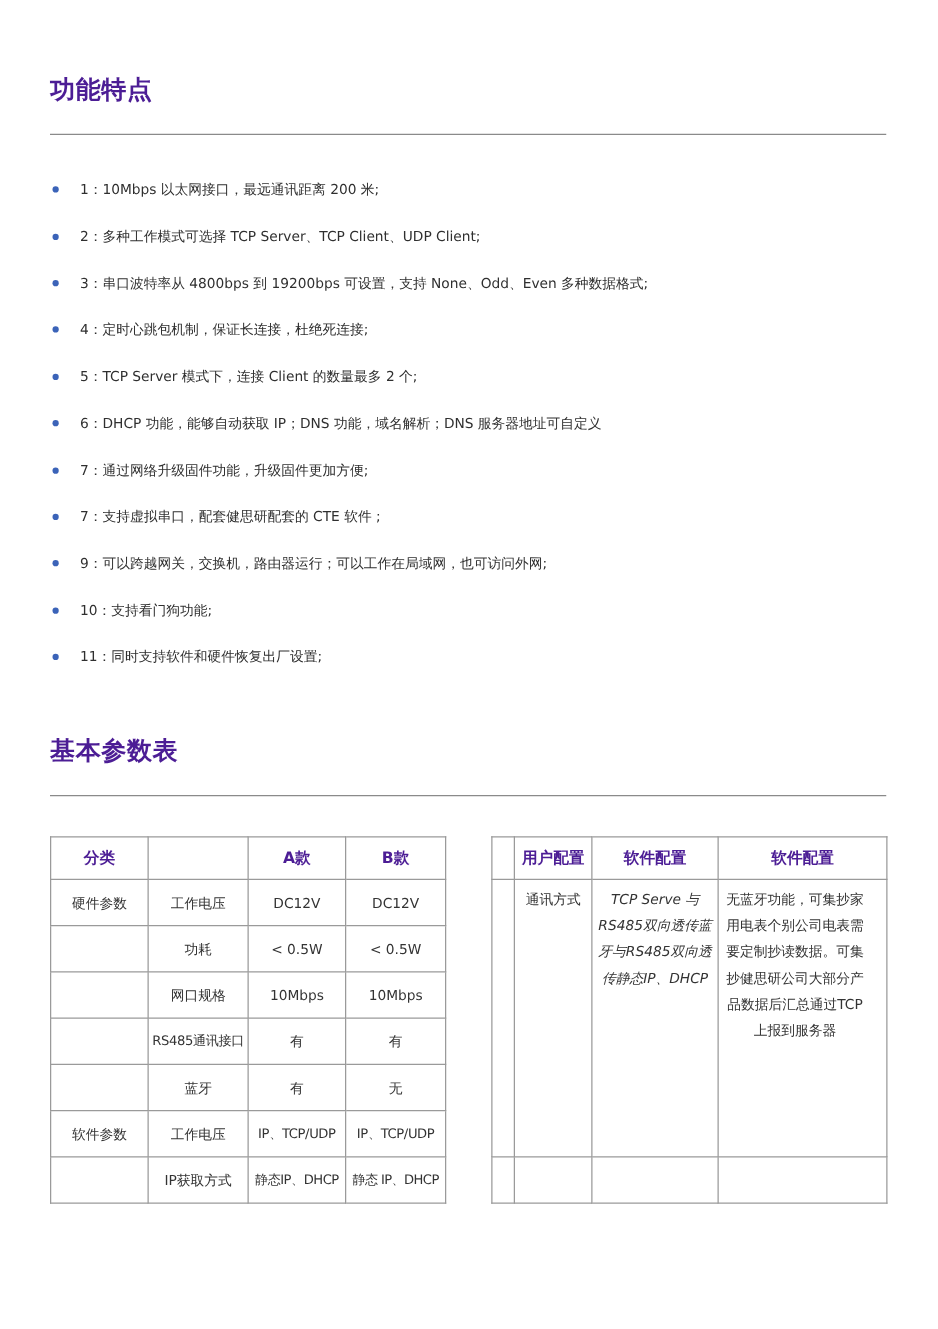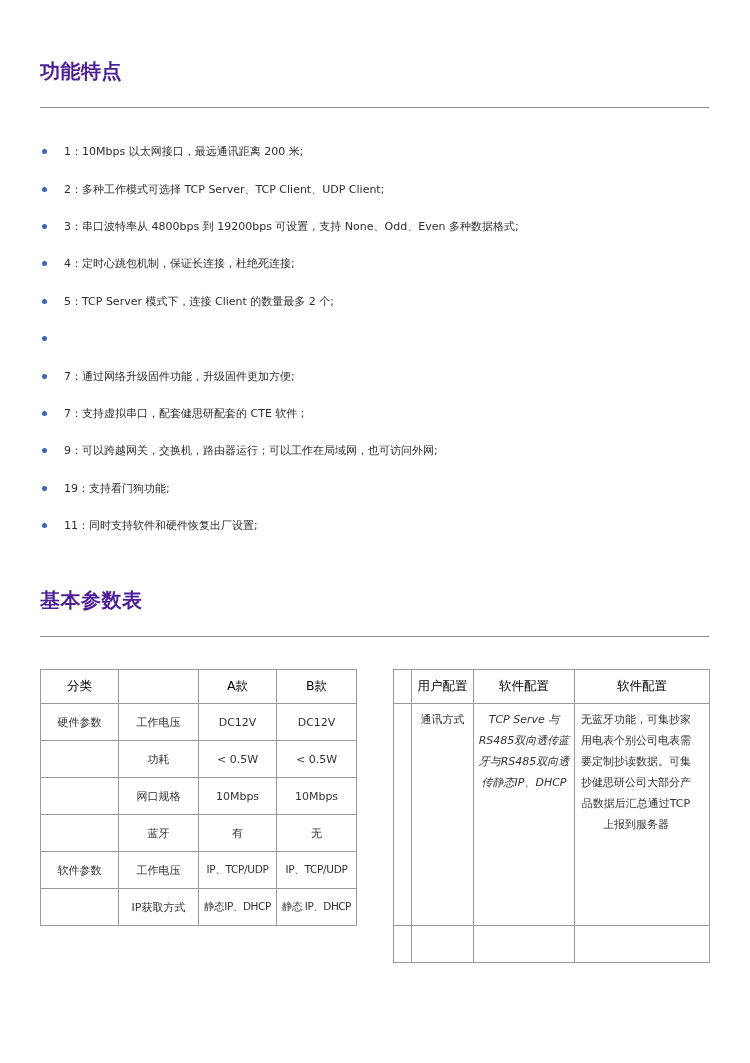--- a/index.html
+++ b/index.html
@@ -48,6 +48,7 @@
     </li>
   <li class="feature-item">
       <span class="bullet"></span>
+      <span>6：DHCP 功能，能够自动获取 IP；DNS 功能，域名解析；DNS 服务器地址可自定义</span>
     </li>
   <li class="feature-item">
       <span class="bullet"></span>

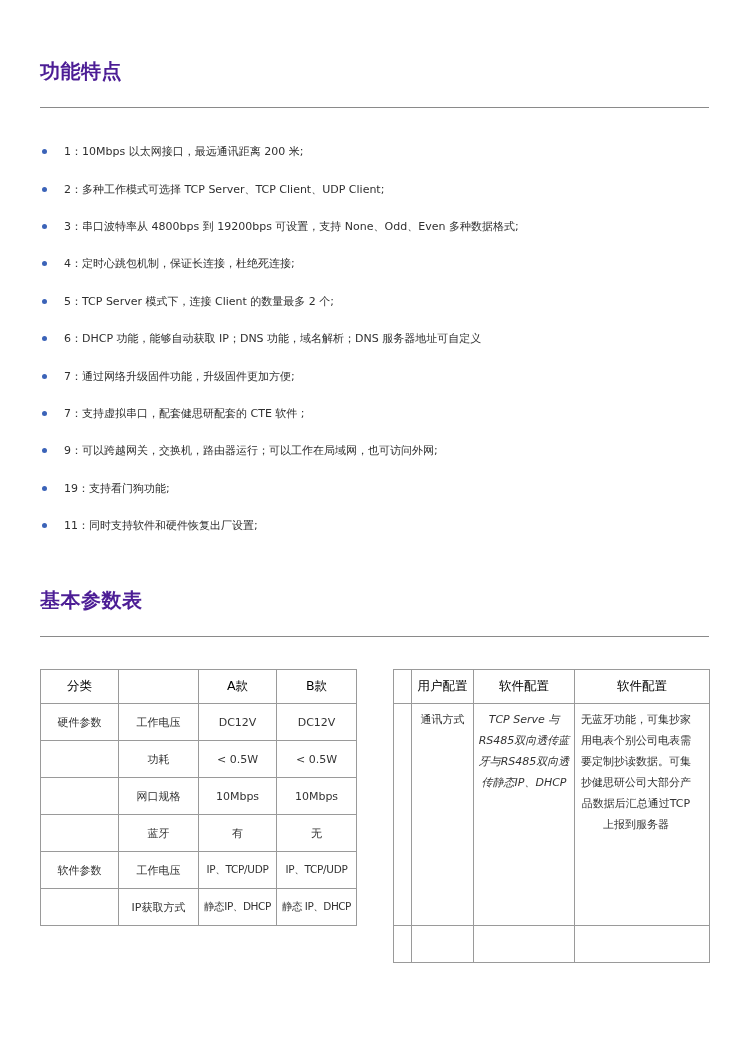--- a/index.html
+++ b/index.html
@@ -64,7 +64,7 @@
     </li>
   <li class="feature-item">
       <span class="bullet"></span>
-      <span>19：支持看门狗功能;</span>
+      <span>10：支持看门狗功能;</span>
     </li>
   <li class="feature-item">
       <span class="bullet"></span>

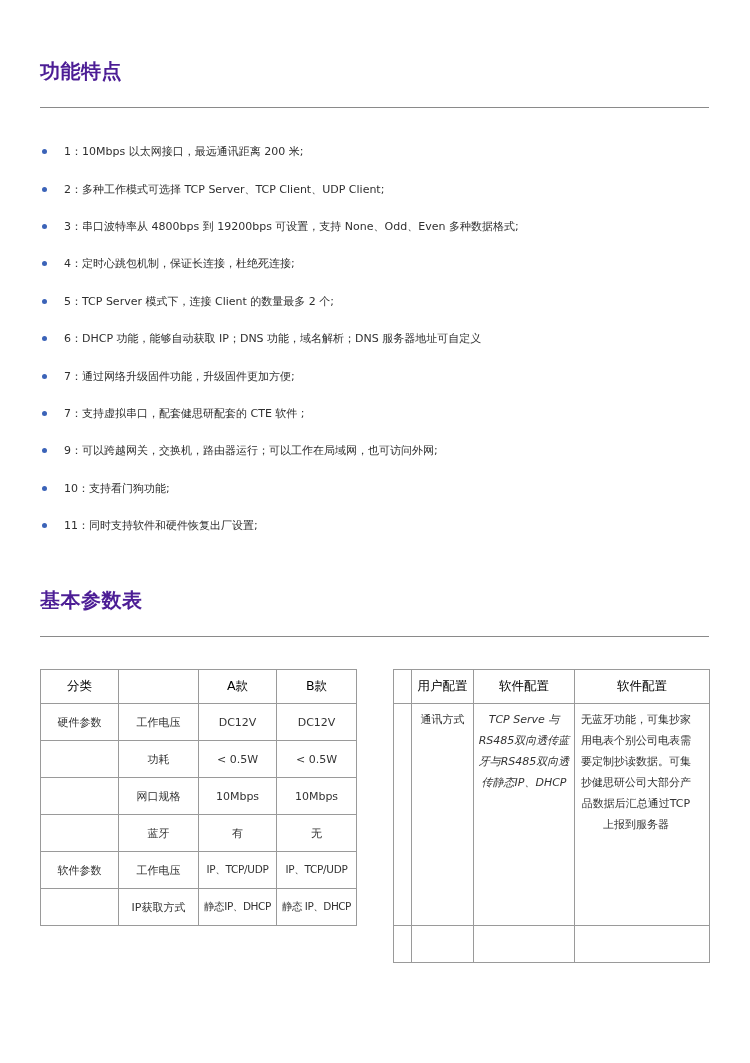--- a/index.html
+++ b/index.html
@@ -12,7 +12,7 @@
   .bullet { width: 5px; height: 5px; border-radius: 50%; background: #3b63b8; margin-left: 2px; margin-right: 17px; flex: none; }
   table.param { position: absolute; border-collapse: collapse; table-layout: fixed; font-size: 11px; color: #333; }
   table.param td, table.param th { border: 1px solid #9a9a9a; text-align: center; vertical-align: middle; padding: 0; overflow: hidden; white-space: nowrap; }
-  table.param th { font-weight: normal; font-size: 12.5px; color: #000000; height: 34px; }
+  table.param th { font-weight: bold; font-size: 12.5px; color: #4c1d95; height: 34px; }
   #left-table { left: 40px; top: 669px; width: 316px; }
   #left-table td { height: 37px; }
   #right-table { left: 393px; top: 669px; width: 316px; }

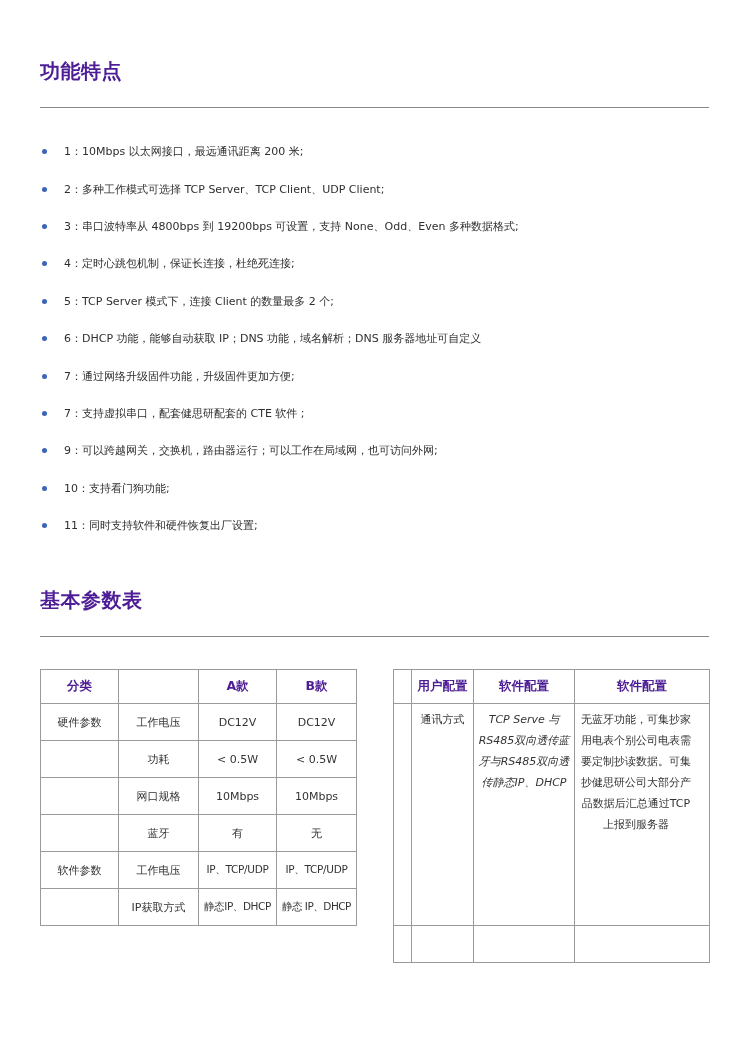--- a/index.html
+++ b/index.html
@@ -109,6 +109,12 @@
   </tr>
   <tr>
     <td></td>
+    <td style="font-size:10.5px;letter-spacing:-0.3px;">RS485通讯接口</td>
+    <td>有</td>
+    <td>有</td>
+  </tr>
+  <tr>
+    <td></td>
     <td>蓝牙</td>
     <td>有</td>
     <td>无</td>

